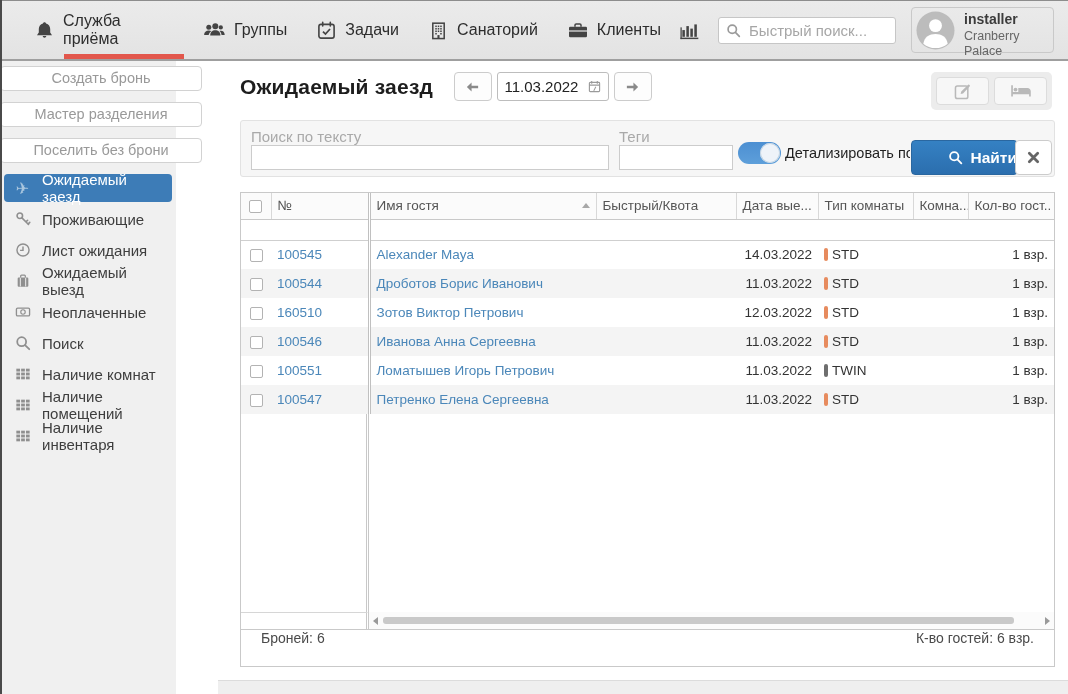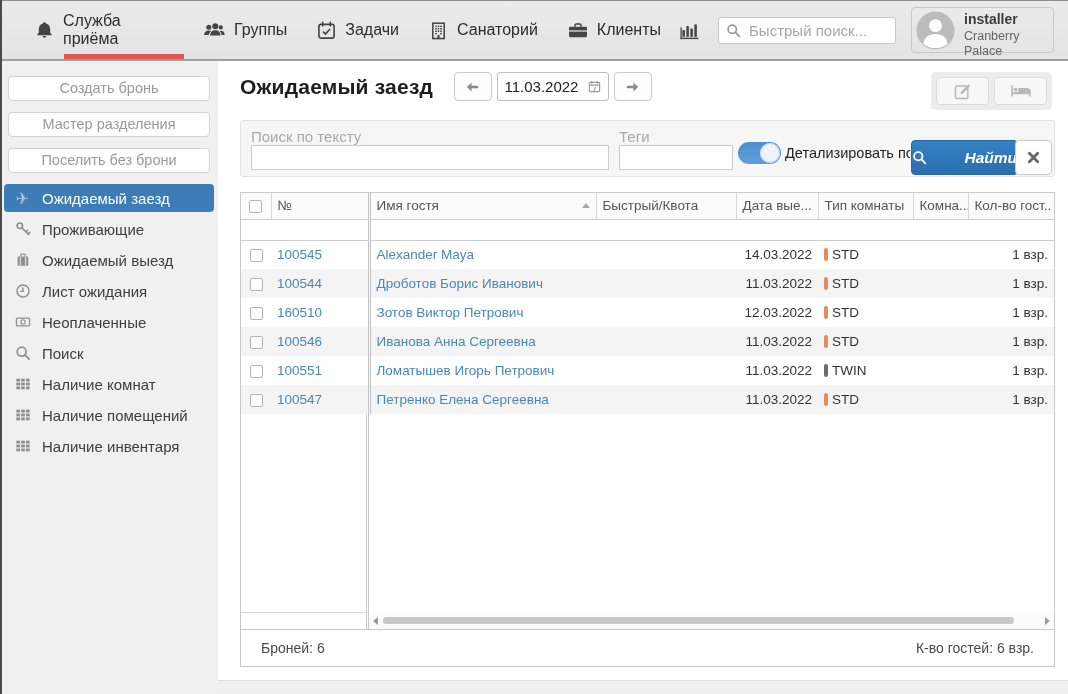--- a/index.html
+++ b/index.html
@@ -39,7 +39,7 @@
   .user-hotel { font-size:12.5px; color:#666; }
 
   
-  .sidebar { position:absolute; top:61px; left:0; bottom:0; width:218px; background:#f0f0f0; padding-top:15px; z-index:10; }
+  .sidebar { position:absolute; top:61px; left:0; bottom:0; width:176px; background:#f0f0f0; padding-top:5px; z-index:10; }
   .side-btn {
     display:block; width:202px; margin:0 auto 11px; height:25px; line-height:23px;
     background:#fff; border:1px solid #d2d2d2; border-radius:4px;

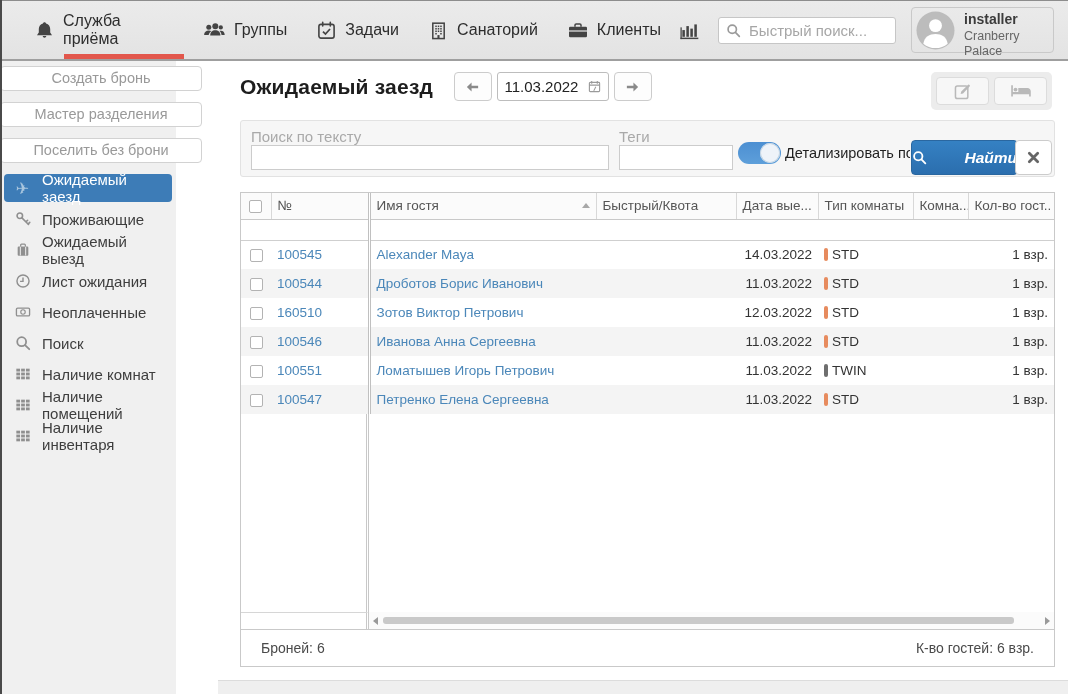--- a/index.html
+++ b/index.html
@@ -72,7 +72,7 @@
   .toggle { position:absolute; left:497px; top:21px; width:43px; height:22px; border-radius:12px; background:linear-gradient(#4c8fd2,#5e9fda); cursor:pointer; }
   .toggle .knob { position:absolute; right:1px; top:1px; width:20px; height:20px; border-radius:50%; background:#eef3f9; box-shadow:inset 0 0 0 1px #c2d4e4; }
   .toggle-label { position:absolute; left:544px; top:24px; width:125px; font-size:14.5px; color:#1f1f1f; white-space:nowrap; overflow:hidden; }
-  .find-btn { position:absolute; left:670px; top:19px; width:107px; height:35px; background:linear-gradient(#3581c3,#2b6eae); border:1px solid #2a67a0; border-radius:4px; color:#fff; font-size:15.5px; font-weight:bold; display:flex; align-items:center; justify-content:space-between; gap:8px; cursor:pointer; font-family:inherit;font-style:italic; }
+  .find-btn { position:absolute; left:670px; top:19px; width:107px; height:35px; background:linear-gradient(#3581c3,#2b6eae); border:1px solid #2a67a0; border-radius:4px; color:#fff; font-size:15.5px; font-weight:bold; display:flex; align-items:center; justify-content:flex-end; gap:8px; cursor:pointer; font-family:inherit; }
   .clear-btn { position:absolute; left:774px; top:19px; width:37px; height:35px; background:#fff; border:1px solid #ccc; border-radius:4px; display:flex; align-items:center; justify-content:center; cursor:pointer; }
 
   

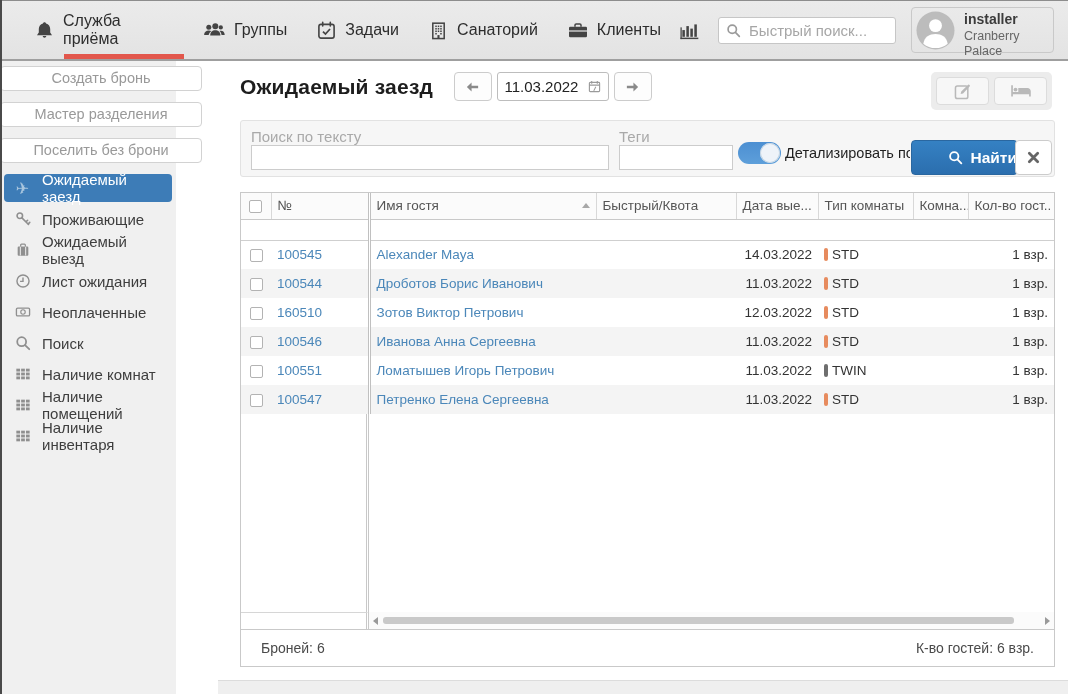--- a/index.html
+++ b/index.html
@@ -243,6 +243,15 @@
       </div>
       <div class="side-item">
         <span class="s-icon">
+          <svg viewBox="0 0 18 18" width="16" height="16" fill="none" stroke="#8f8f8f" stroke-width="1.6">
+              <circle cx="9" cy="9" r="6.8"></circle>
+              <path d="M9 5.2v4.2H5.7"></path>
+            </svg>
+        </span>
+        <span>Лист ожидания</span>
+      </div>
+      <div class="side-item">
+        <span class="s-icon">
           <svg viewBox="0 0 18 18" width="16" height="16">
               <path fill="none" stroke="#8f8f8f" stroke-width="1.4" d="M6.4 5V3.5c0-.6.4-1 1-1h3.2c.6 0 1 .4 1 1V5"></path>
               <rect x="3" y="5.2" width="12" height="10.3" rx="1.2" fill="#8f8f8f"></rect>
@@ -250,15 +259,6 @@
             </svg>
         </span>
         <span>Ожидаемый выезд</span>
-      </div>
-      <div class="side-item">
-        <span class="s-icon">
-          <svg viewBox="0 0 18 18" width="16" height="16" fill="none" stroke="#8f8f8f" stroke-width="1.6">
-              <circle cx="9" cy="9" r="6.8"></circle>
-              <path d="M9 5.2v4.2H5.7"></path>
-            </svg>
-        </span>
-        <span>Лист ожидания</span>
       </div>
       <div class="side-item">
         <span class="s-icon">

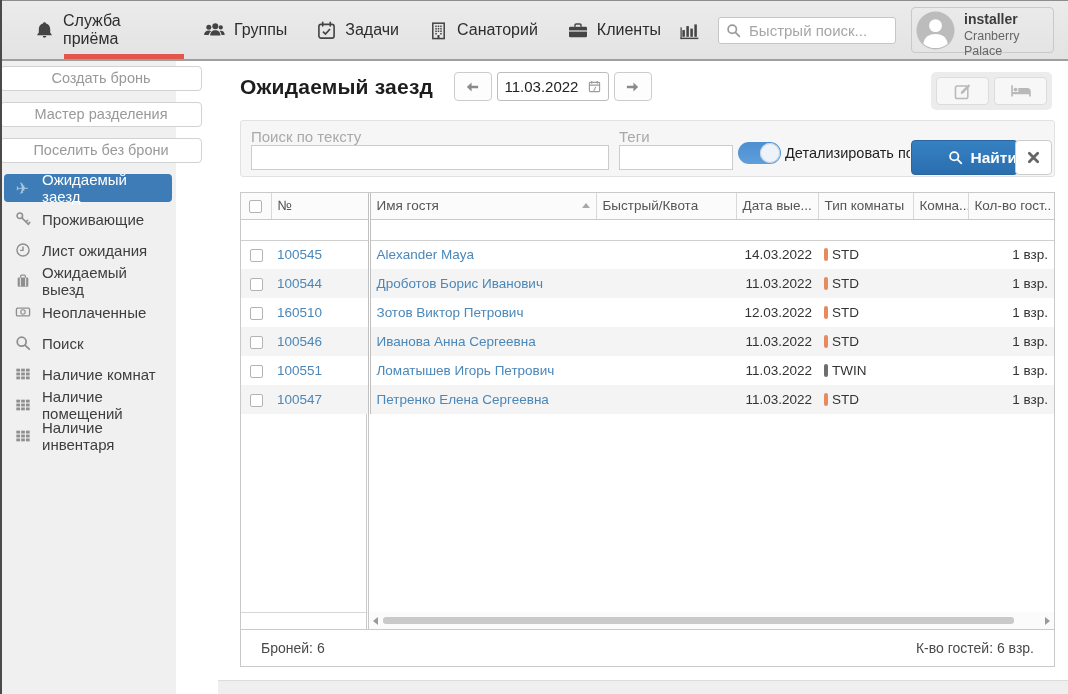--- a/index.html
+++ b/index.html
@@ -109,7 +109,7 @@
   .tri.right { border-top:4px solid transparent; border-bottom:4px solid transparent; border-left:5px solid #9a9a9a; }
   .track { flex:1; height:8px; position:relative; }
   .thumb { position:absolute; left:2px; right:28px; top:0; height:7px; background:#c9c9c9; border-radius:3px; cursor:grab; }
-  .grid-footer { height:37px; flex:none; border-top:1px solid #c9c9c9; display:flex; align-items:center; justify-content:space-between; padding:0 20px; font-size:14px; color:#4a4a4a; background:#fff; }
+  .grid-footer { height:37px; flex:none; border-top:1px solid #c9c9c9; display:flex; justify-content:space-between; padding:0 20px; font-size:14px; color:#4a4a4a; background:#fff; }
   .bottom-strip { position:absolute; left:0; right:0; bottom:0; height:14px; background:#efefef; border-top:1px solid #dcdcdc; }
   svg { display:block; }
 </style>

